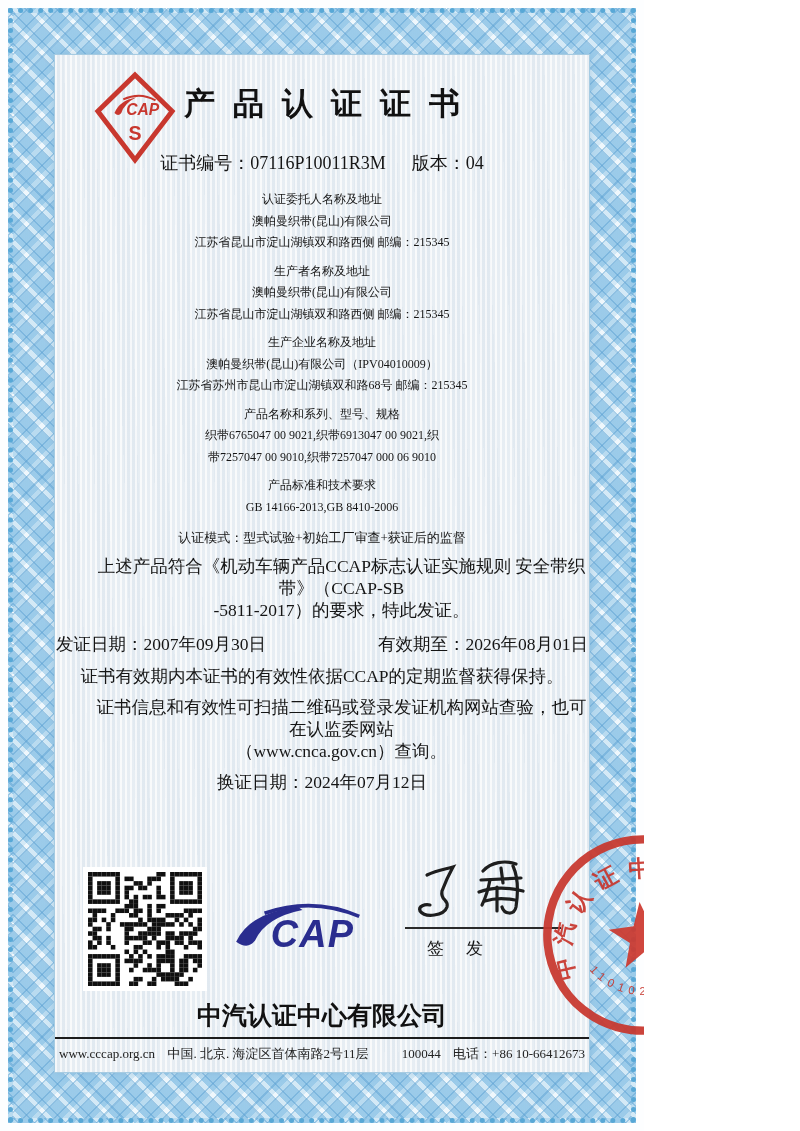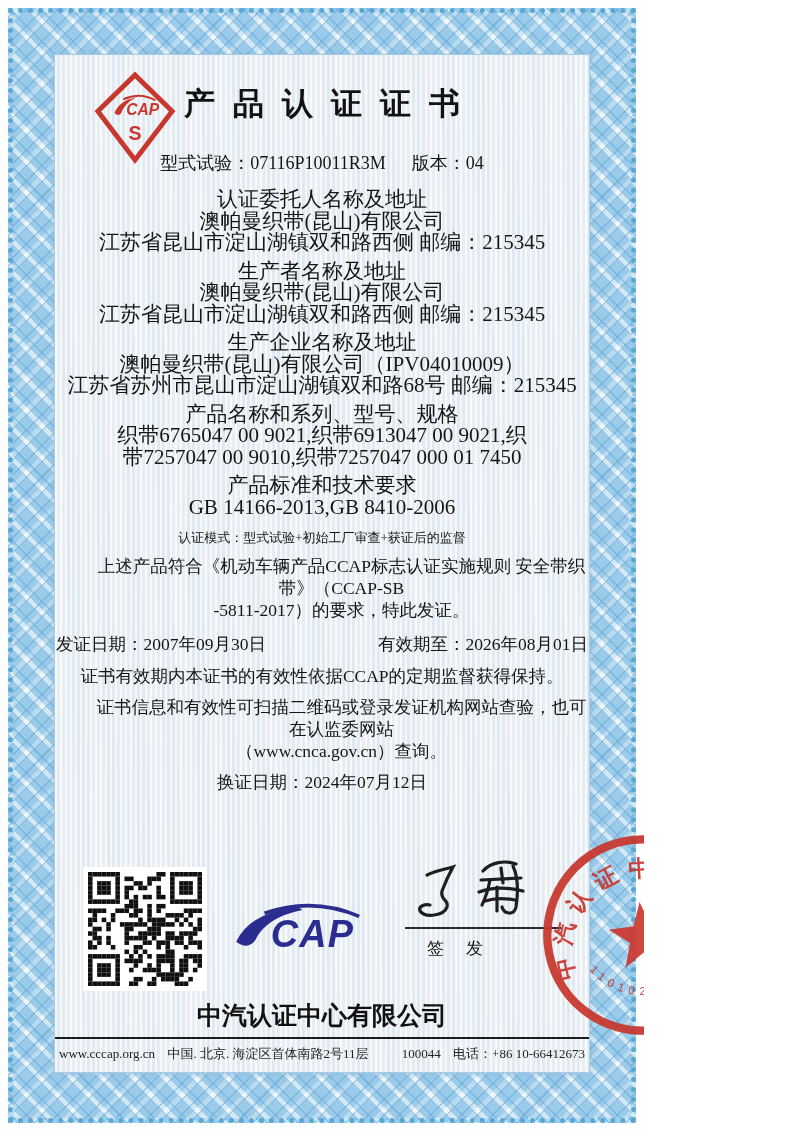--- a/index.html
+++ b/index.html
@@ -92,7 +92,7 @@
     <div class="title">产品认证证书</div>
 
     <div class="cert-line">
-      <span>型式试验：</span><span>07116P10011R3M</span><span class="gap"></span><span>版本：</span><span>04</span>
+      <span>证书编号：</span><span>07116P10011R3M</span><span class="gap"></span><span>版本：</span><span>04</span>
     </div>
 
     <div class="section">

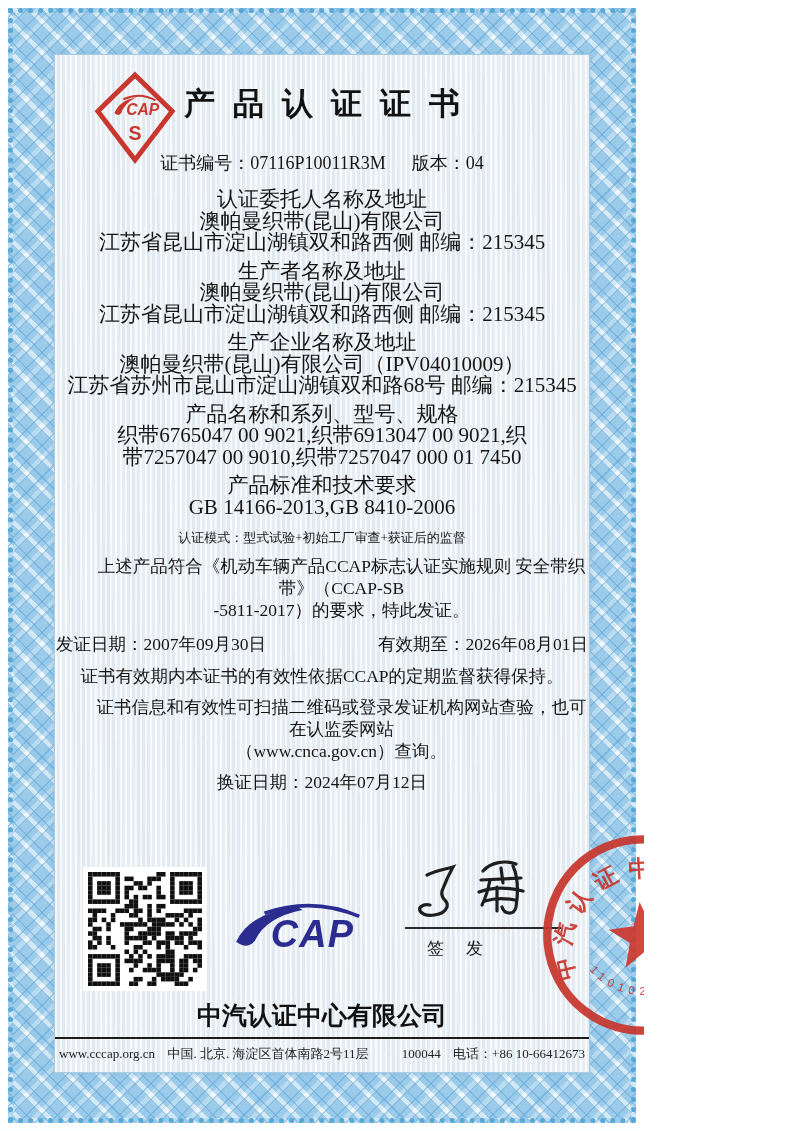--- a/index.html
+++ b/index.html
@@ -41,7 +41,7 @@
   .cert-line { margin-top:26px; font-size:18px; }
   .cert-line .gap { display:inline-block; width:26px; }
 
-  .section { margin-top:14px; font-size:21px; }
+  .section { margin-top:14px; font-size:12px; }
   .section .line { line-height:21.5px; }
   .tight { margin-top:7px; }
 

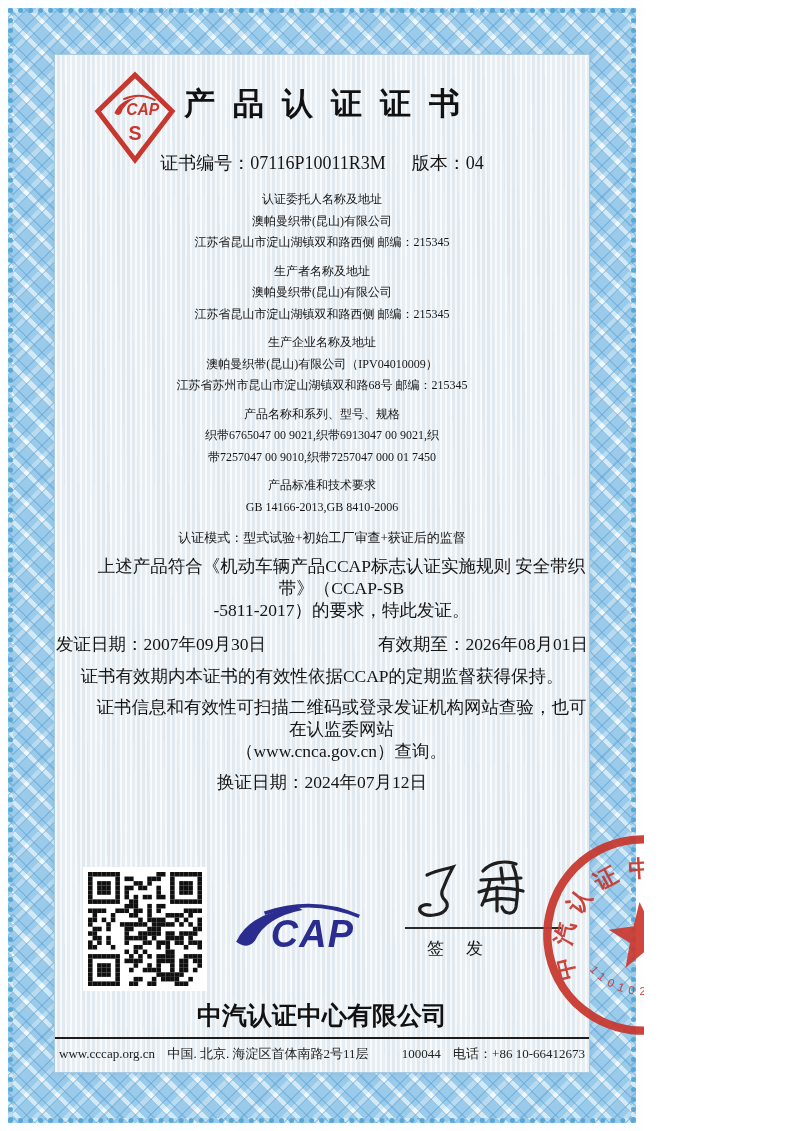--- a/index.html
+++ b/index.html
@@ -116,7 +116,7 @@
     <div class="section tight">
       <div class="line">产品名称和系列、型号、规格</div>
       <div class="line">织带6765047 00 9021,织带6913047 00 9021,织</div>
-      <div class="line">带7257047 00 9010,织带7257047 000 01 7450</div>
+      <div class="line">带7257047 00 9010,织带7257047 000 06 9010</div>
     </div>
 
     <div class="section tight">

